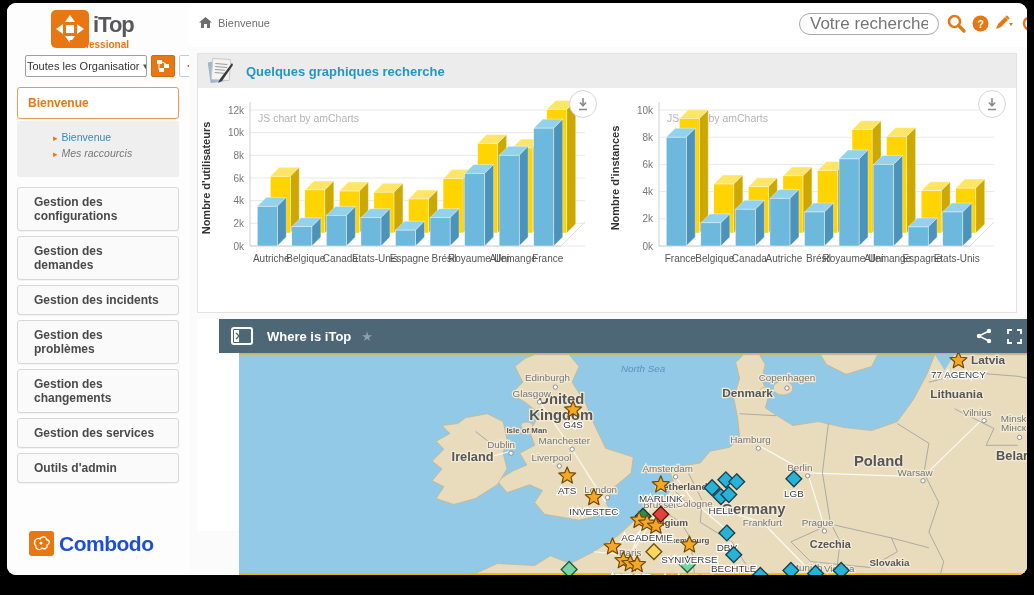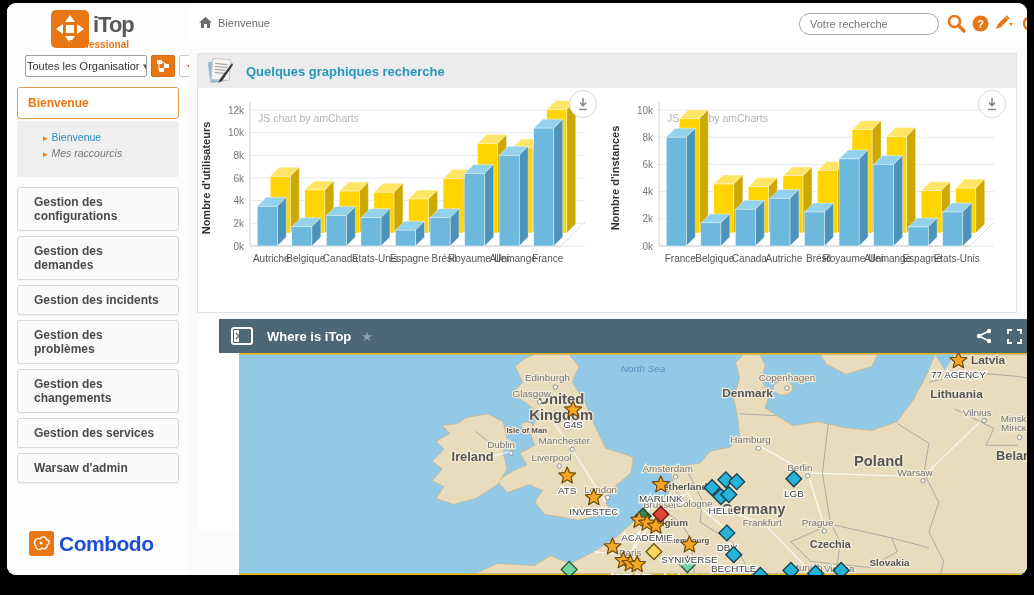--- a/index.html
+++ b/index.html
@@ -37,7 +37,7 @@
   .topbar{position:absolute;left:182px;top:0;width:838px;height:44px;background:#fff;}
   .crumb{position:absolute;left:10px;top:14px;display:flex;align-items:center;gap:6px;font-size:11px;color:#6d6d6d;}
   .search-wrap{position:absolute;right:88px;top:10px;display:flex;align-items:center;}
-  .search-input{width:118px;height:20px;border:1px solid #a9a9a9;border-radius:11px;padding:0 10px;font-size:11px;color:#444;outline:none;}
+  .search-input{width:118px;height:20px;border:1px solid #a9a9a9;border-radius:11px;padding:0 10px;font-size:17px;color:#444;outline:none;}
   .tb-ico{position:absolute;top:9px;width:22px;height:22px;display:flex;align-items:center;justify-content:center;cursor:pointer;}
   
   .main{position:absolute;left:182px;top:44px;width:838px;height:528px;background:#fbfbfb;}

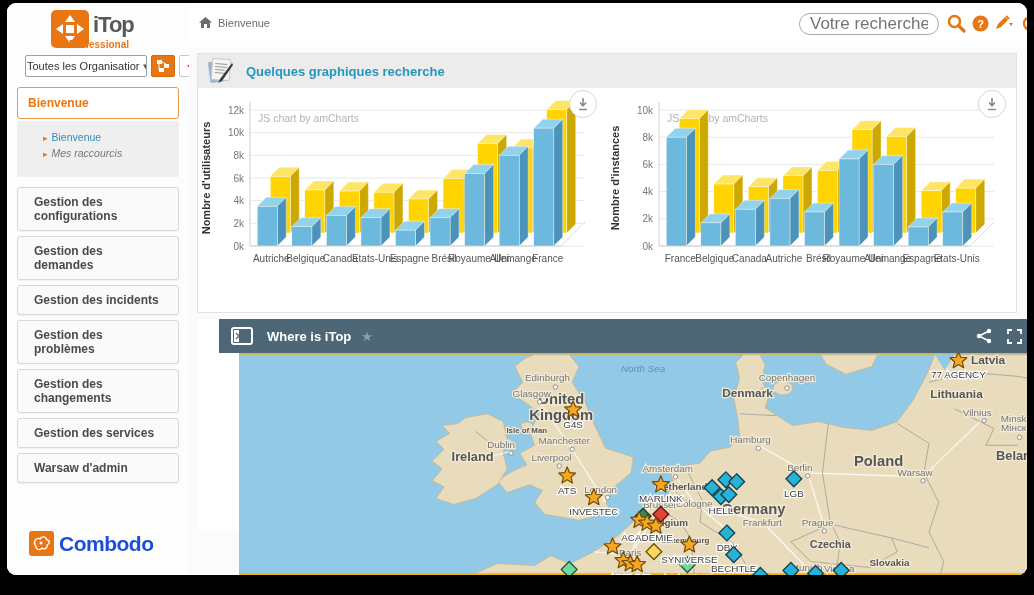--- a/index.html
+++ b/index.html
@@ -23,7 +23,7 @@
   .menu{position:absolute;left:10px;top:84px;width:162px;}
   .menu-active{border:1px solid #e89a4e;border-radius:3px;background:#fff;color:#e87613;font-weight:bold;
     font-size:12px;padding:8px 10px;}
-  .menu-sub{background:#efefef;border-radius:2px;margin-top:2px;padding:10px 6px 14px 26px;margin-bottom:10px;}
+  .menu-sub{background:#efefef;border-radius:2px;margin-top:2px;padding:10px 6px 14px 36px;margin-bottom:10px;}
   .menu-sub .lnk{font-size:10.5px;display:block;margin-bottom:4px;text-decoration:none;position:relative;}
   .menu-sub .lnk .bul{color:#e87613;margin-right:4px;font-size:9px;}
   .lnk.blue{color:#2e8fc0;}

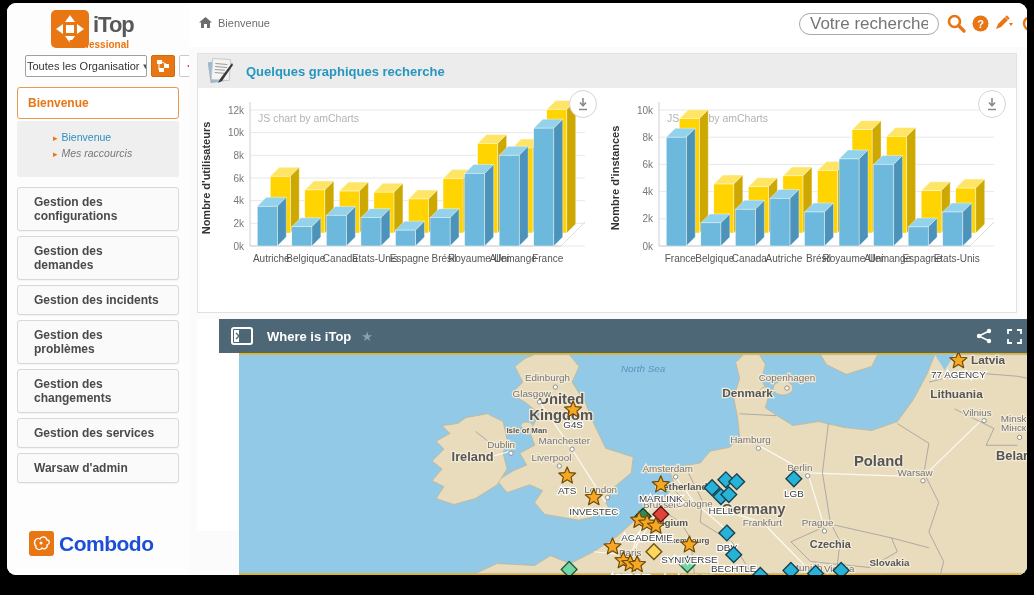--- a/index.html
+++ b/index.html
@@ -114,7 +114,7 @@
           <div class="menu-sec">Gestion des problèmes</div>
           <div class="menu-sec">Gestion des changements</div>
           <div class="menu-sec">Gestion des services</div>
-          <div class="menu-sec">Warsaw d'admin</div>
+          <div class="menu-sec">Outils d'admin</div>
         </div>
     </div>
 

